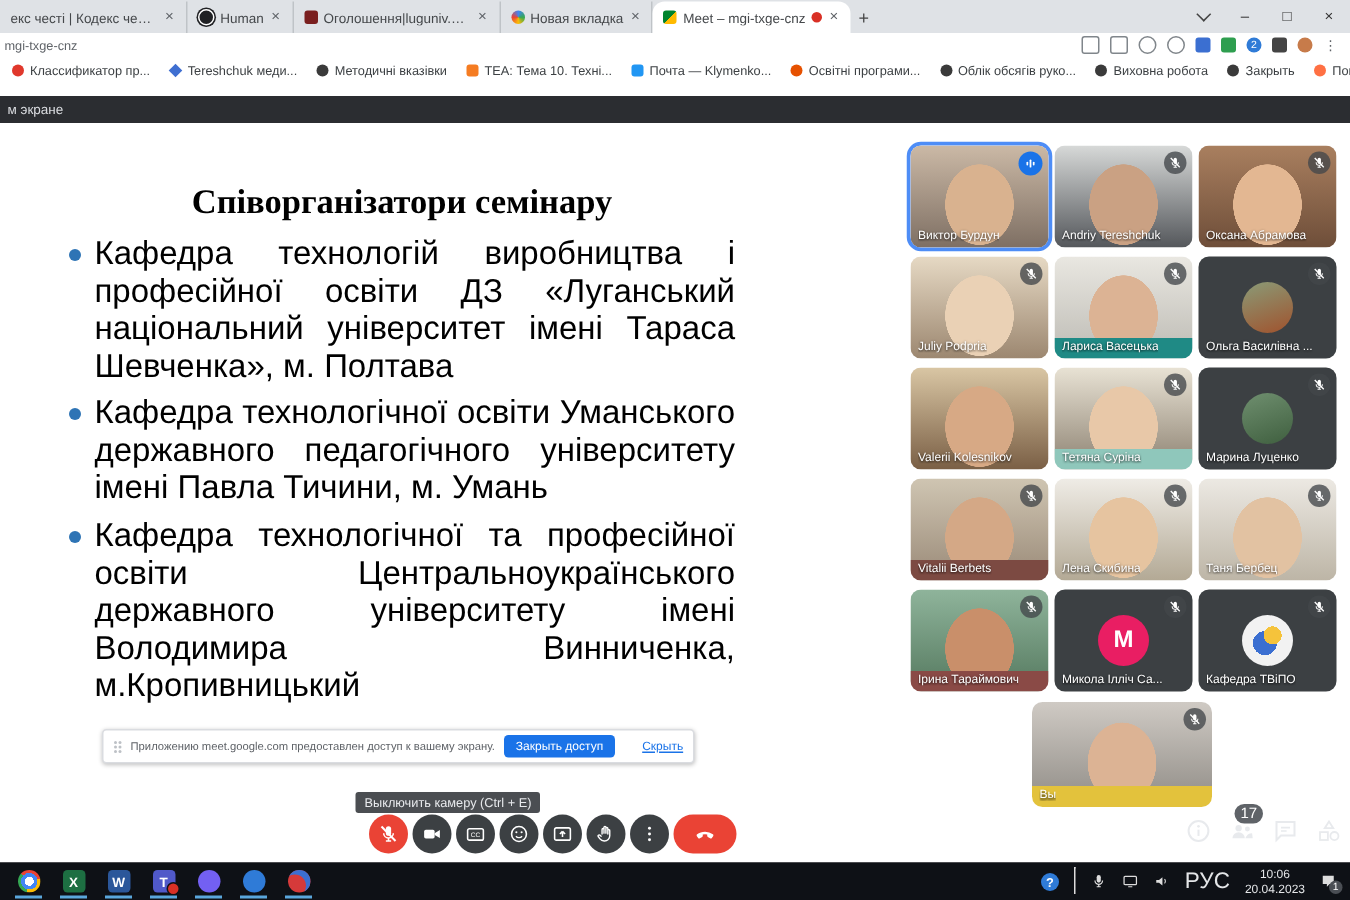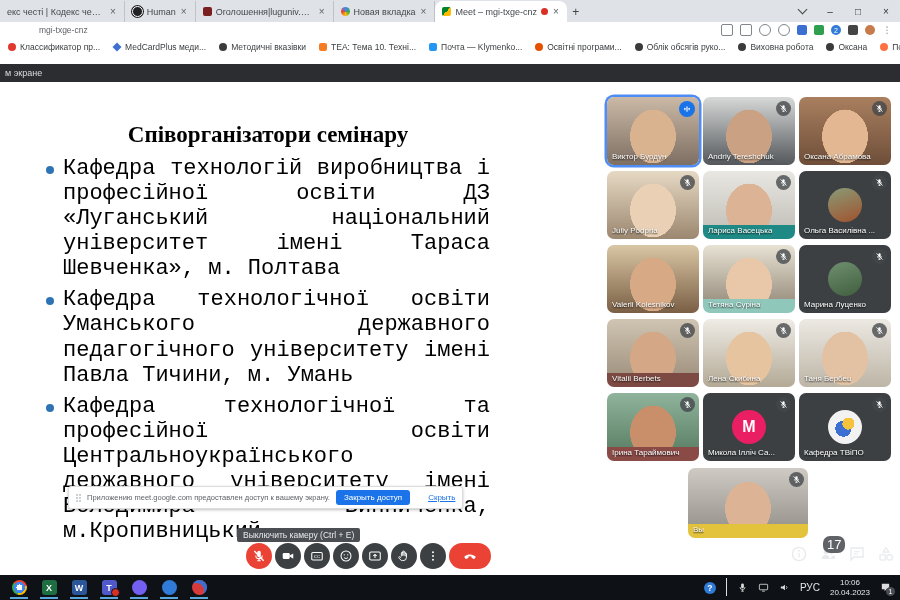--- a/index.html
+++ b/index.html
@@ -22,7 +22,7 @@
   .winbtn{width:28px;height:22px;display:flex;align-items:center;justify-content:center;color:#333;font-size:10px;}
   .chev-down{width:6px;height:6px;border-right:1.5px solid #444;border-bottom:1.5px solid #444;transform:rotate(45deg);margin-top:-3px;}
 
-  .addrbar{position:absolute;top:22px;left:0;right:0;height:16px;background:#fff;display:flex;align-items:center;padding-left:36px;}
+  .addrbar{position:absolute;top:22px;left:0;right:0;height:16px;background:#fff;display:flex;align-items:center;}
   .url-frag{font-size:8.5px;color:#5f6368;padding-left:3px;}
   .tb-icons{margin-left:auto;display:flex;align-items:center;gap:7px;padding-right:8px;}
   .tbi{width:10px;height:10px;border-radius:2px;display:flex;align-items:center;justify-content:center;font-size:7px;color:#fff;}

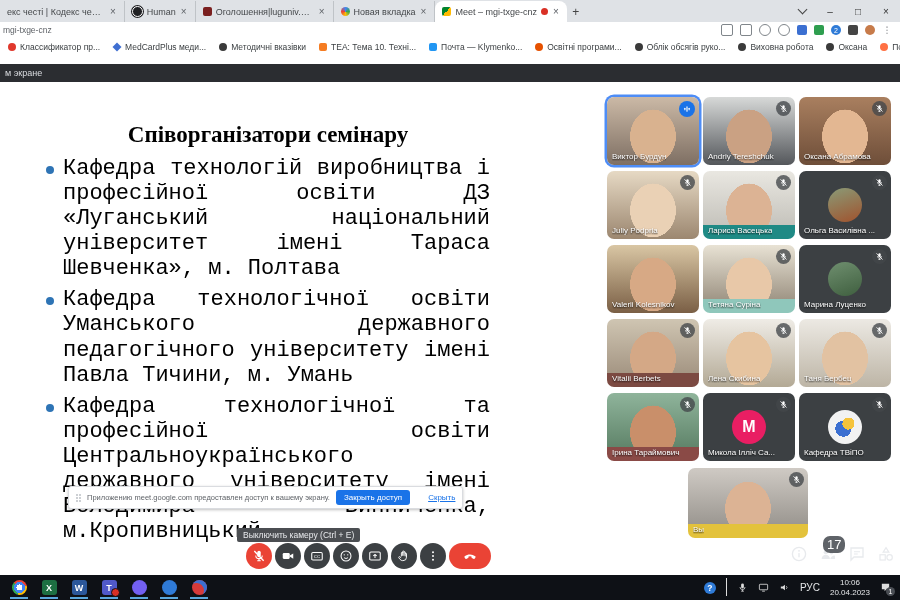--- a/index.html
+++ b/index.html
@@ -164,7 +164,7 @@
       </span>
       <span class="bm">
         <span class="bm-ic" style="background: rgb(63, 111, 209); border-radius: 0px; transform: rotate(45deg) scale(0.8);"></span>
-        <span>MedCardPlus меди...</span>
+        <span>Tereshchuk меди...</span>
       </span>
       <span class="bm">
         <span class="bm-ic" style="background: rgb(58, 58, 58); border-radius: 50%;"></span>

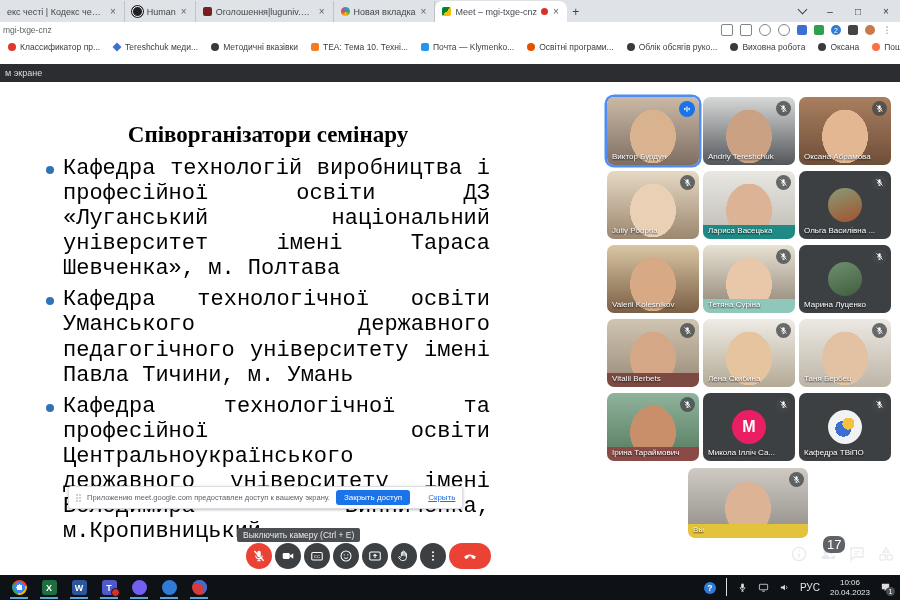--- a/index.html
+++ b/index.html
@@ -192,7 +192,7 @@
       </span>
       <span class="bm">
         <span class="bm-ic" style="background: rgb(58, 58, 58); border-radius: 50%;"></span>
-        <span>Оксана</span>
+        <span>Закрыть</span>
       </span>
       <span class="bm">
         <span class="bm-ic" style="background: rgb(255, 112, 67); border-radius: 50%;"></span>

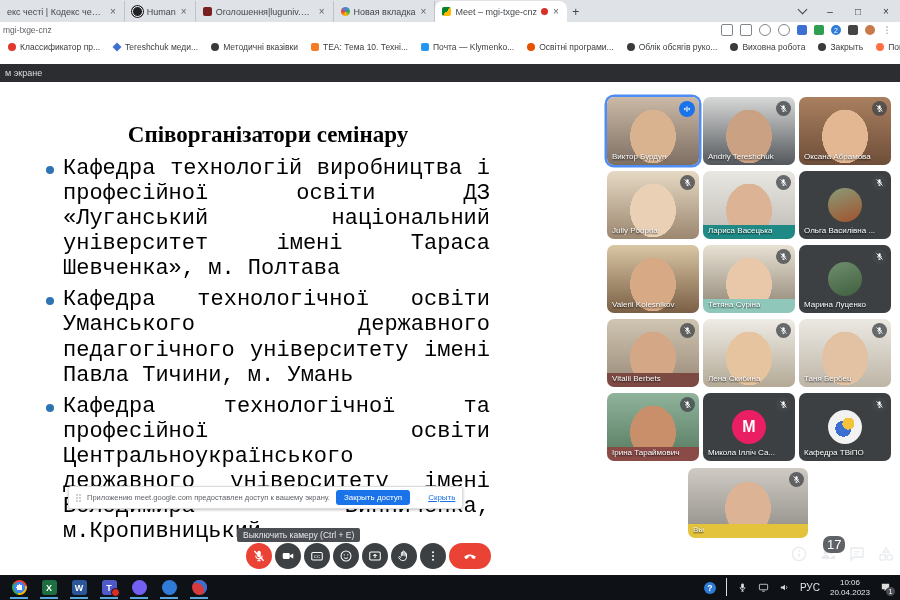--- a/index.html
+++ b/index.html
@@ -43,7 +43,7 @@
   .slide-title{text-align:center;font-family:"Liberation Serif",serif;font-weight:bold;font-size:23px;margin:0 0 8px 0;}
   .bullet{display:flex;margin-bottom:6px;}
   .bdot{width:8px;height:8px;border-radius:50%;background:#2e74b5;margin:10px 9px 0 0;flex:none;}
-  .btext{flex:1;font-family:Liberation Mono, monospace;font-size:22px;line-height:1.14;text-align:justify;text-align-last:left;margin:0;}
+  .btext{flex:1;font-family:Liberation Sans, sans-serif;font-size:22px;line-height:1.14;text-align:justify;text-align-last:left;margin:0;}
 
   .share-banner{position:absolute;left:68px;top:430px;height:21px;background:#fff;border:1px solid #dadce0;border-radius:3px;box-shadow:0 1px 3px rgba(0,0,0,.25);display:flex;align-items:center;gap:6px;padding:0 7px;}
   .grip{display:grid;grid-template-columns:2px 2px;gap:1px;}

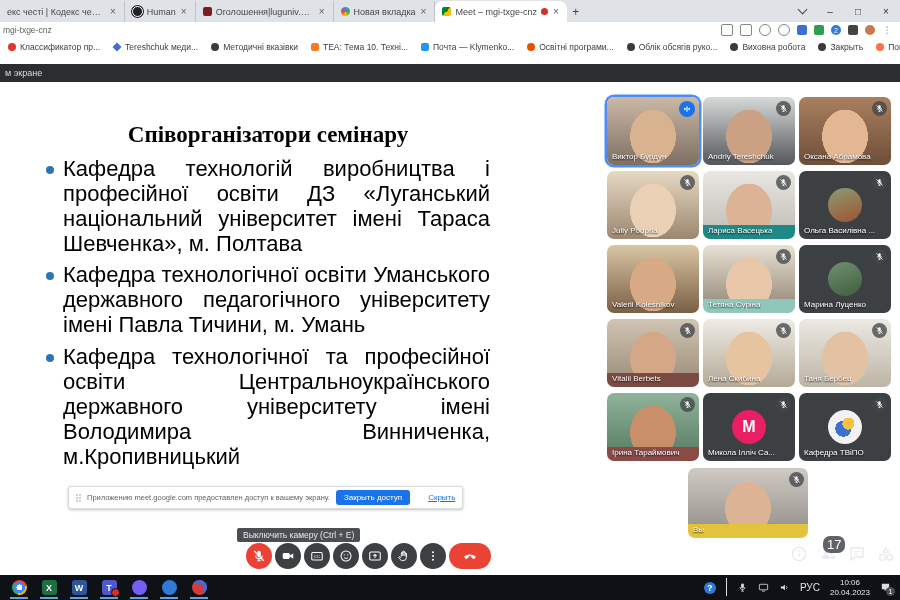--- a/index.html
+++ b/index.html
@@ -74,7 +74,7 @@
   .panel-actions{position:absolute;left:790px;top:489px;display:flex;gap:11px;align-items:center;}
   .pact{position:relative;width:18px;height:18px;}
   .pact svg{width:18px;height:18px;}
-  .pbadge{position:absolute;top:-9px;left:4px;background:#5f6368;color:#fff;font-size:13px;padding:1px 4px;border-radius:7px;}
+  .pbadge{position:absolute;top:-9px;left:4px;background:#5f6368;color:#fff;font-size:10px;padding:1px 4px;border-radius:7px;}
 
   
   .taskbar{position:absolute;left:0;bottom:0;right:0;height:25px;background:#0e1116;display:flex;align-items:center;}

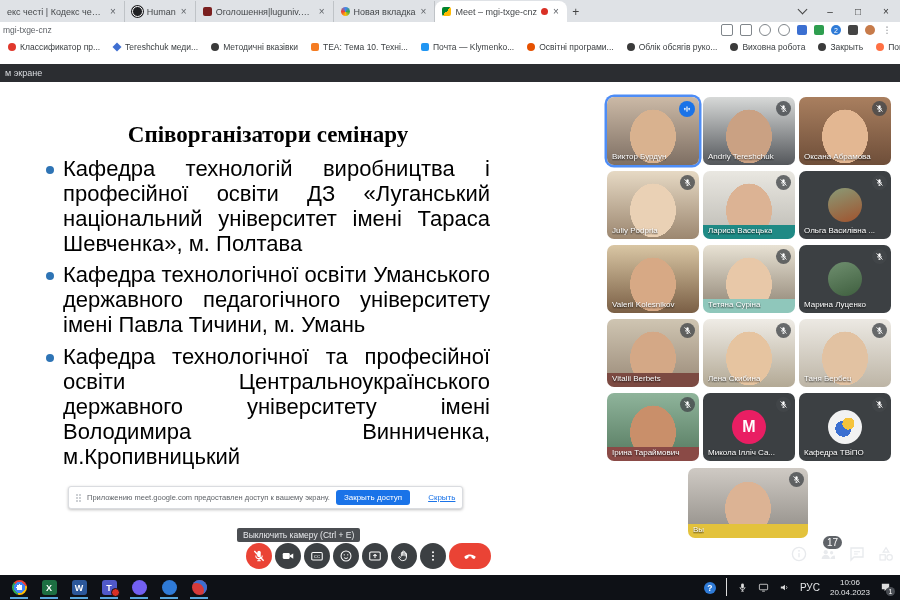--- a/index.html
+++ b/index.html
@@ -94,7 +94,7 @@
   .tray svg{width:11px;height:11px;display:block;}
   .help{width:12px;height:12px;border-radius:50%;background:#2f7bd7;color:#fff;font-size:8.5px;display:flex;align-items:center;justify-content:center;font-weight:bold;}
   .chev-up{width:6px;height:6px;border-left:1.5px solid #ddd;border-top:1.5px solid #ddd;transform:rotate(45deg);margin-top:3px;}
-  .lang{font-size:10px;}
+  .lang{font-size:15px;}
   .clock{text-align:center;font-size:8px;line-height:1.2;}
   .notif{position:relative;}
   .nbadge{position:absolute;right:-4px;bottom:-3px;background:#4a4e54;color:#fff;font-size:7px;border-radius:50%;width:9px;height:9px;display:flex;align-items:center;justify-content:center;}

